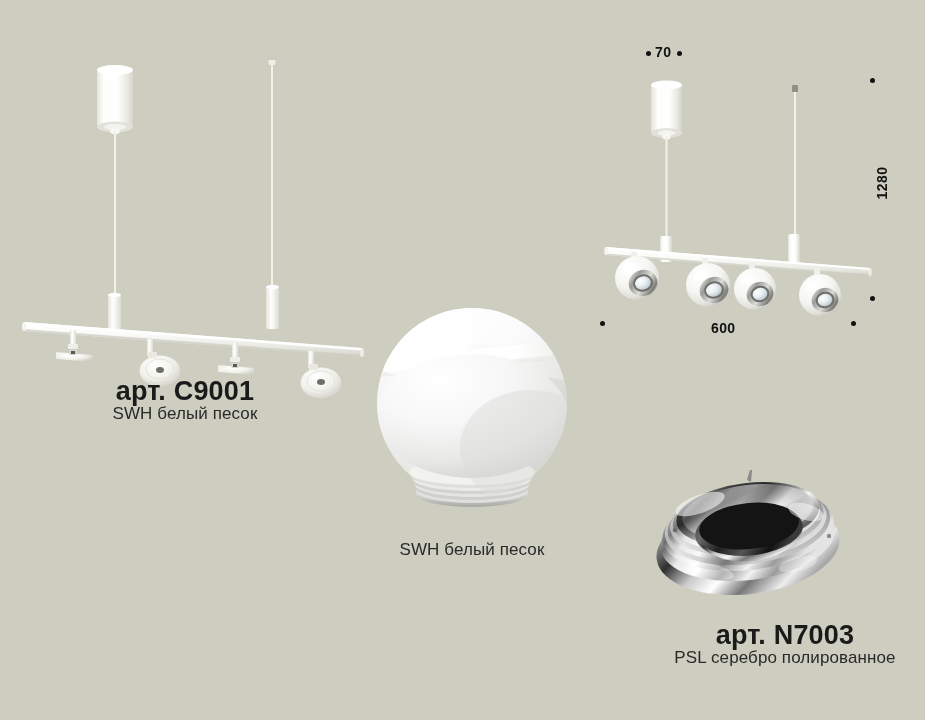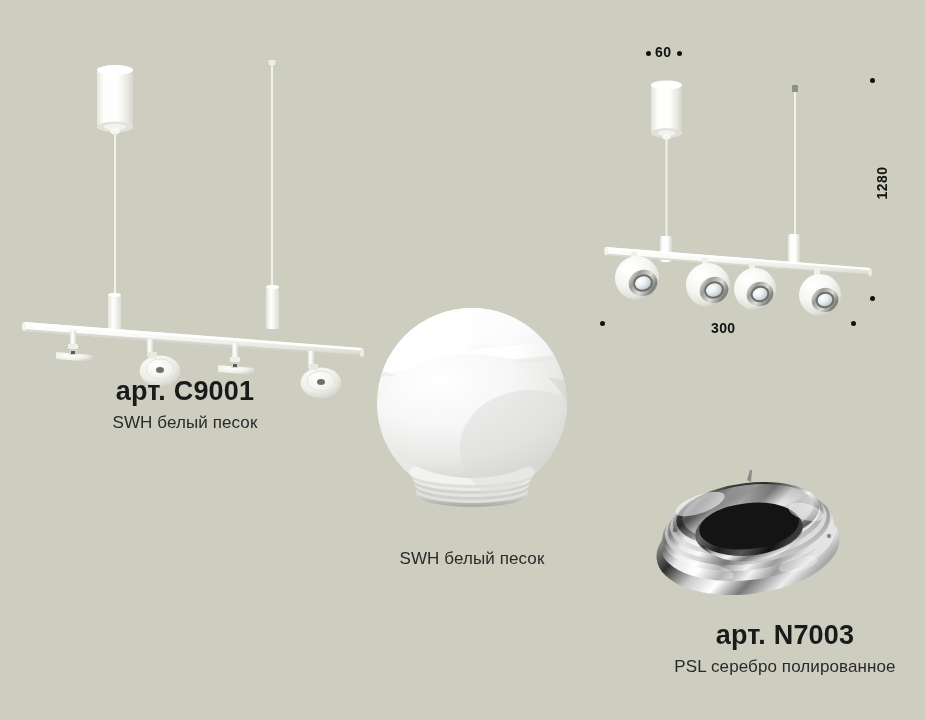--- a/index.html
+++ b/index.html
@@ -343,7 +343,7 @@
     </g>
   </svg>
 
-  <div class="dim-text" style="left:655px; top:44px;">60</div>
+  <div class="dim-text" style="left:655px; top:44px;">70</div>
   <div class="dim-dot" style="left:646px; top:51px;"></div>
   <div class="dim-dot" style="left:677px; top:51px;"></div>
 

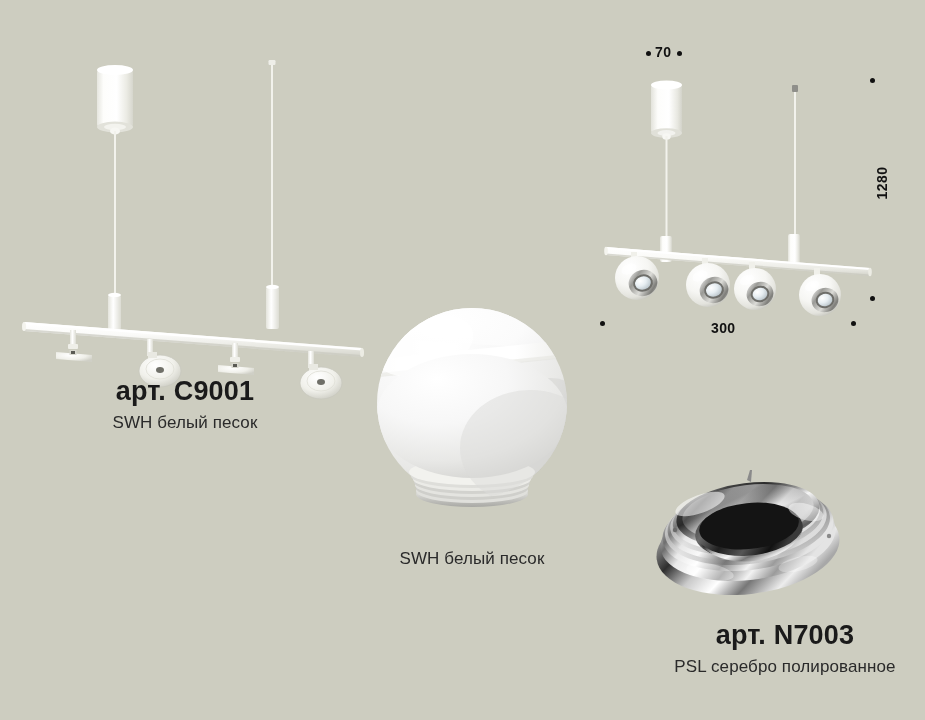--- a/index.html
+++ b/index.html
@@ -351,7 +351,7 @@
   <div class="dim-dot" style="left:870px; top:78px;"></div>
   <div class="dim-dot" style="left:870px; top:296px;"></div>
 
-  <div class="dim-text" style="left:711px; top:320px;">300</div>
+  <div class="dim-text" style="left:711px; top:320px;">600</div>
   <div class="dim-dot" style="left:600px; top:321px;"></div>
   <div class="dim-dot" style="left:851px; top:321px;"></div>
 

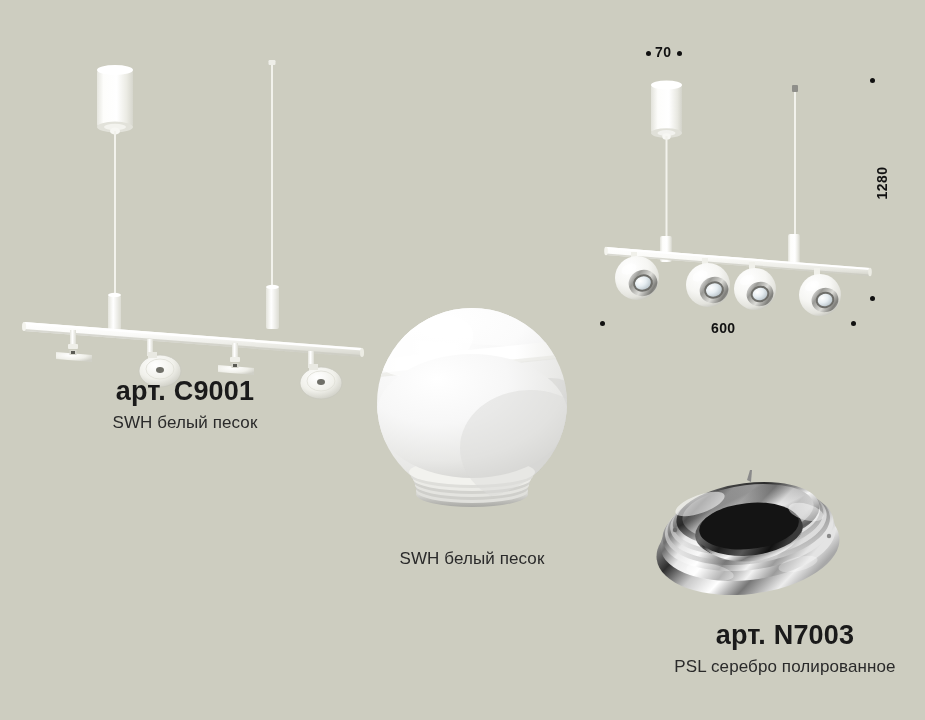--- a/index.html
+++ b/index.html
@@ -43,7 +43,6 @@
     font-weight: normal;
     letter-spacing: 0.1px;
     color: #2a2a2a;
-    margin-top: 9px;
     white-space: nowrap;
   }
 

